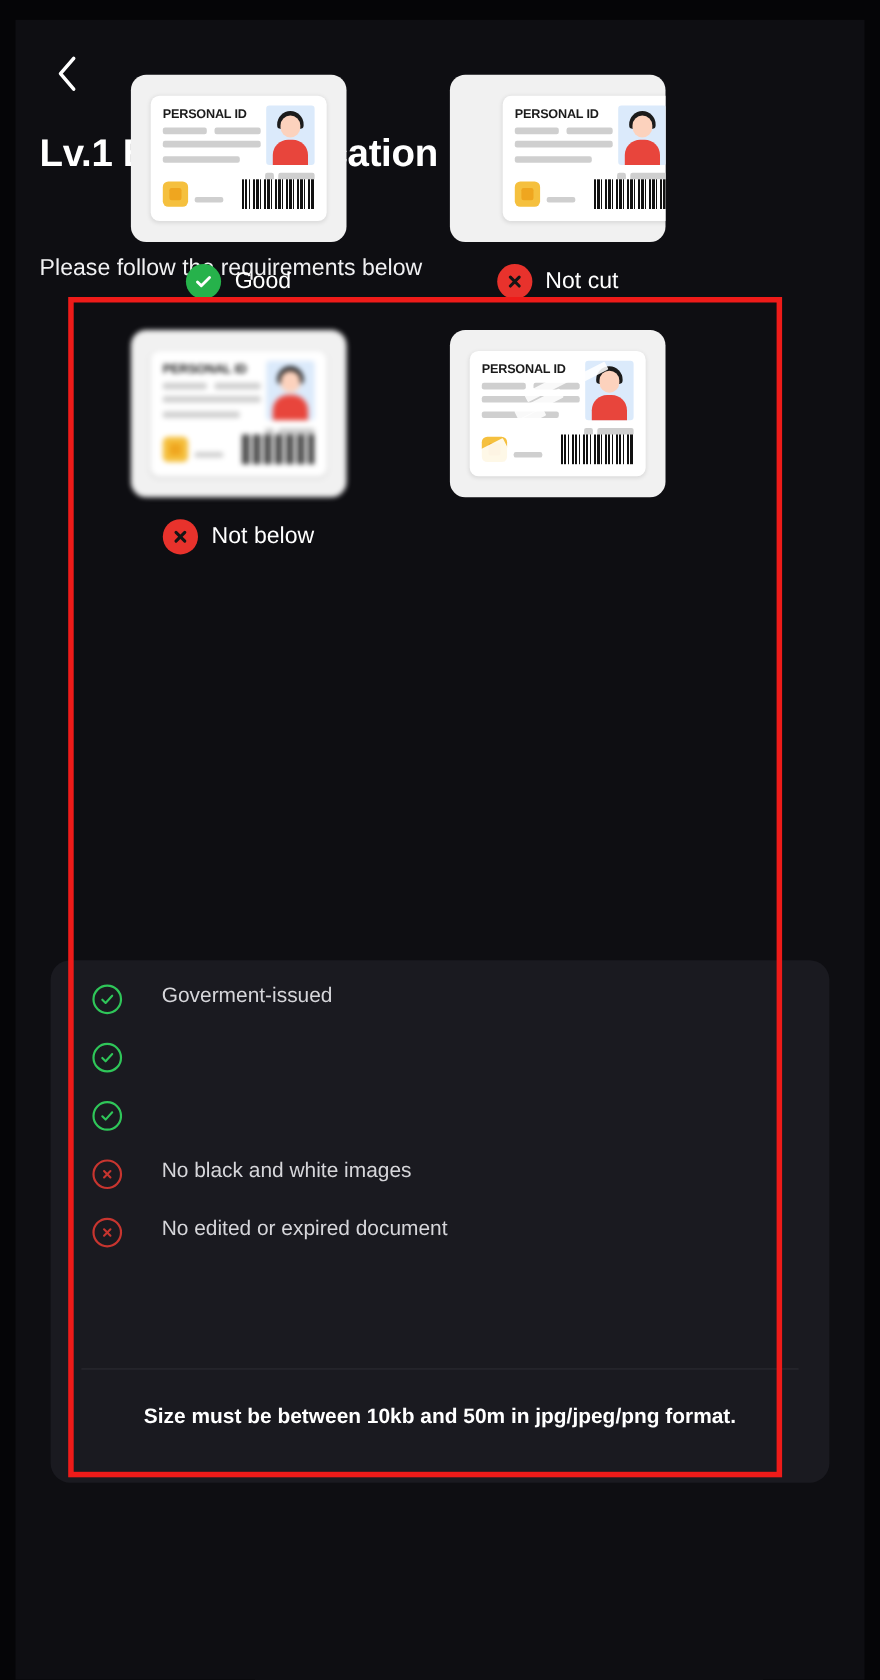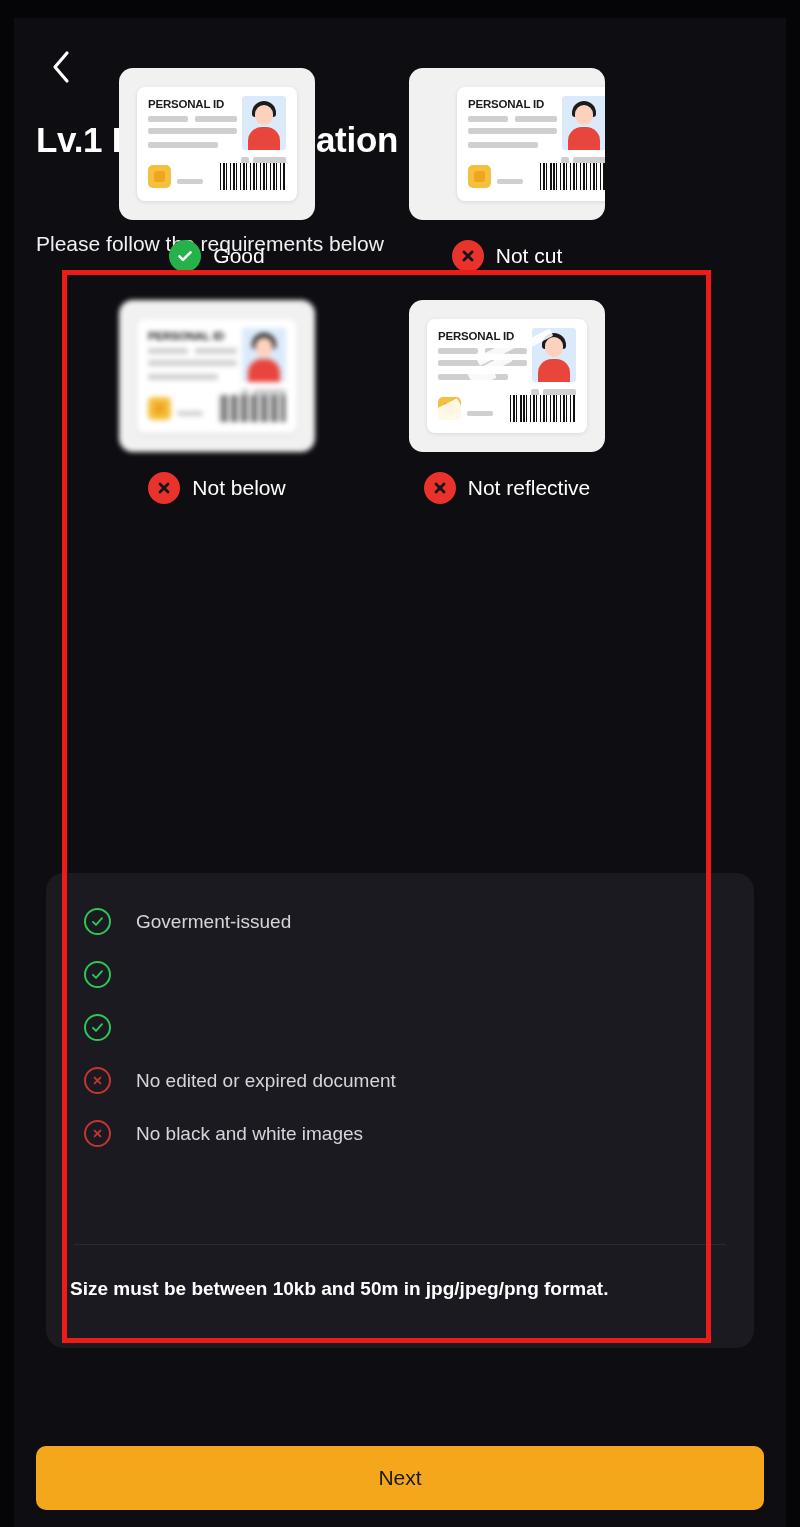--- a/index.html
+++ b/index.html
@@ -439,15 +439,6 @@
             </div>
           </div>
         </div>
-        <div class="caption">
-          <span class="badge bad">
-            <svg width="18" height="18" viewBox="0 0 18 18">
-              <line x1="5" y1="5" x2="13" y2="13" stroke="#151515" stroke-width="2.8" stroke-linecap="round"></line>
-              <line x1="13" y1="5" x2="5" y2="13" stroke="#151515" stroke-width="2.8" stroke-linecap="round"></line>
-            </svg>
-          </span>
-          <span class="caption-label">Not reflective</span>
-        </div>
       </div>
 
     </div>

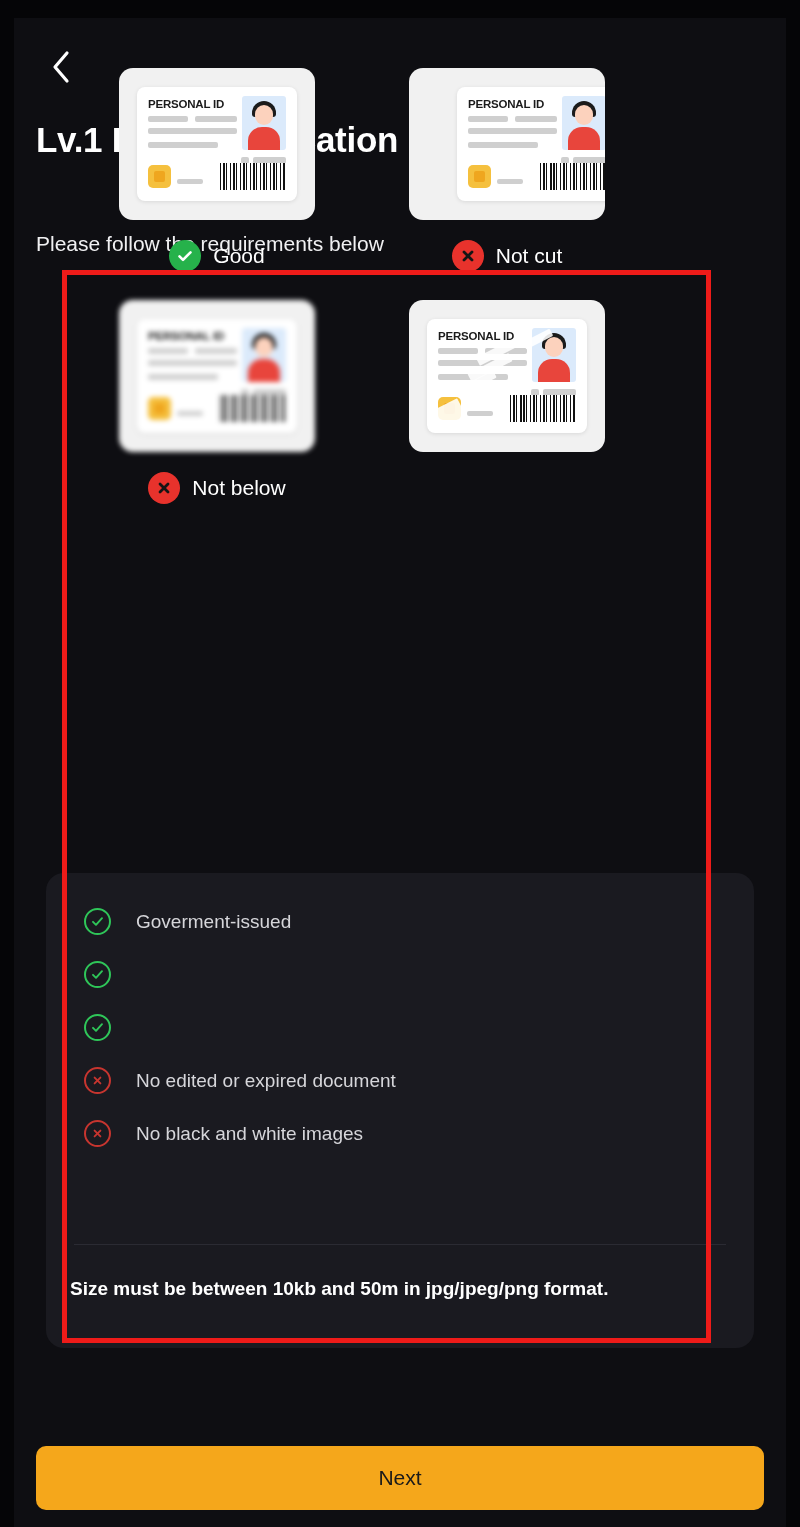--- a/index.html
+++ b/index.html
@@ -241,8 +241,7 @@
   }
   .req-item {
     display: flex;
-    align-items: center;
-    gap: 25px;
+    gap: 36px;
     height: 53px;
   }
   .req-text {

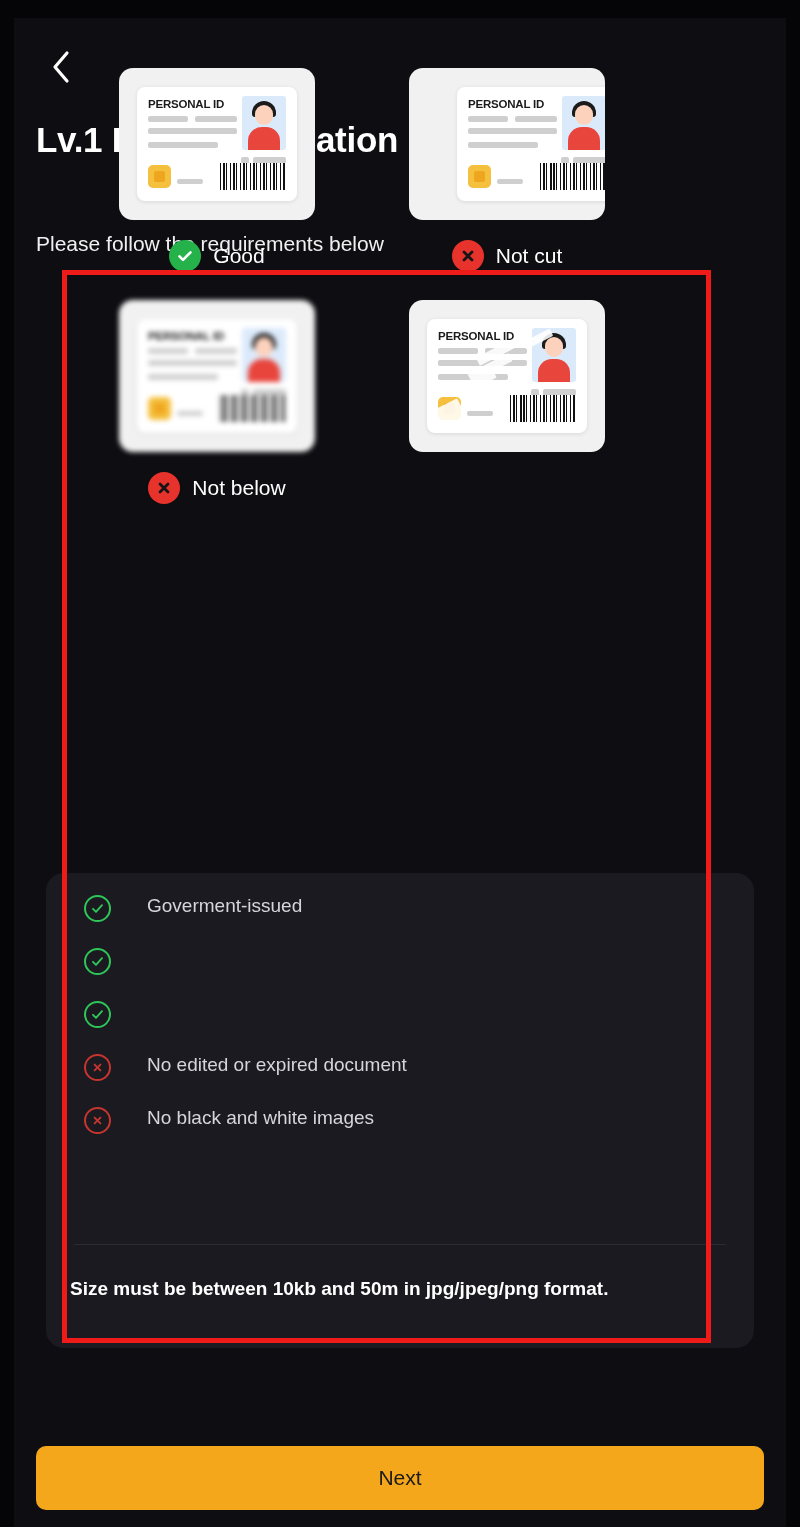--- a/index.html
+++ b/index.html
@@ -479,7 +479,7 @@
             <line x1="10.4" y1="4.6" x2="4.6" y2="10.4" stroke="#c7352f" stroke-width="1.9" stroke-linecap="round"></line>
           </svg>
         </span>
-        <span class="req-text">No edited or expired document</span>
+        <span class="req-text">No black and white images</span>
       </div>
 
       <div class="req-item">
@@ -489,7 +489,7 @@
             <line x1="10.4" y1="4.6" x2="4.6" y2="10.4" stroke="#c7352f" stroke-width="1.9" stroke-linecap="round"></line>
           </svg>
         </span>
-        <span class="req-text">No black and white images</span>
+        <span class="req-text">No edited or expired document</span>
       </div>
 
     </div>

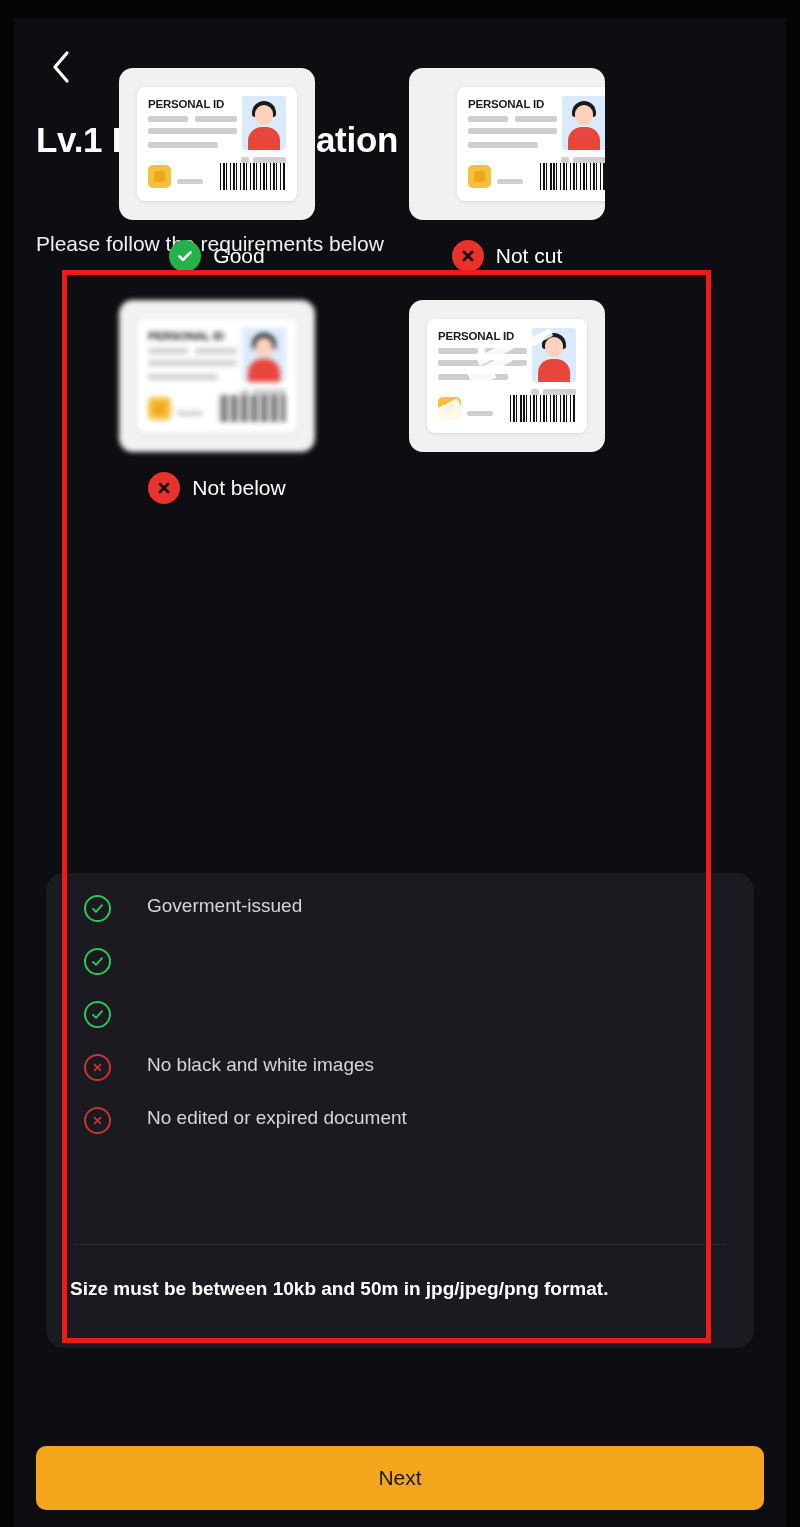--- a/index.html
+++ b/index.html
@@ -272,7 +272,7 @@
     position: absolute;
     left: 0; right: 0;
     top: 405px;
-    text-align: left;
+    text-align: center;
     font-size: 19px;
     font-weight: 700;
     color: #ffffff;

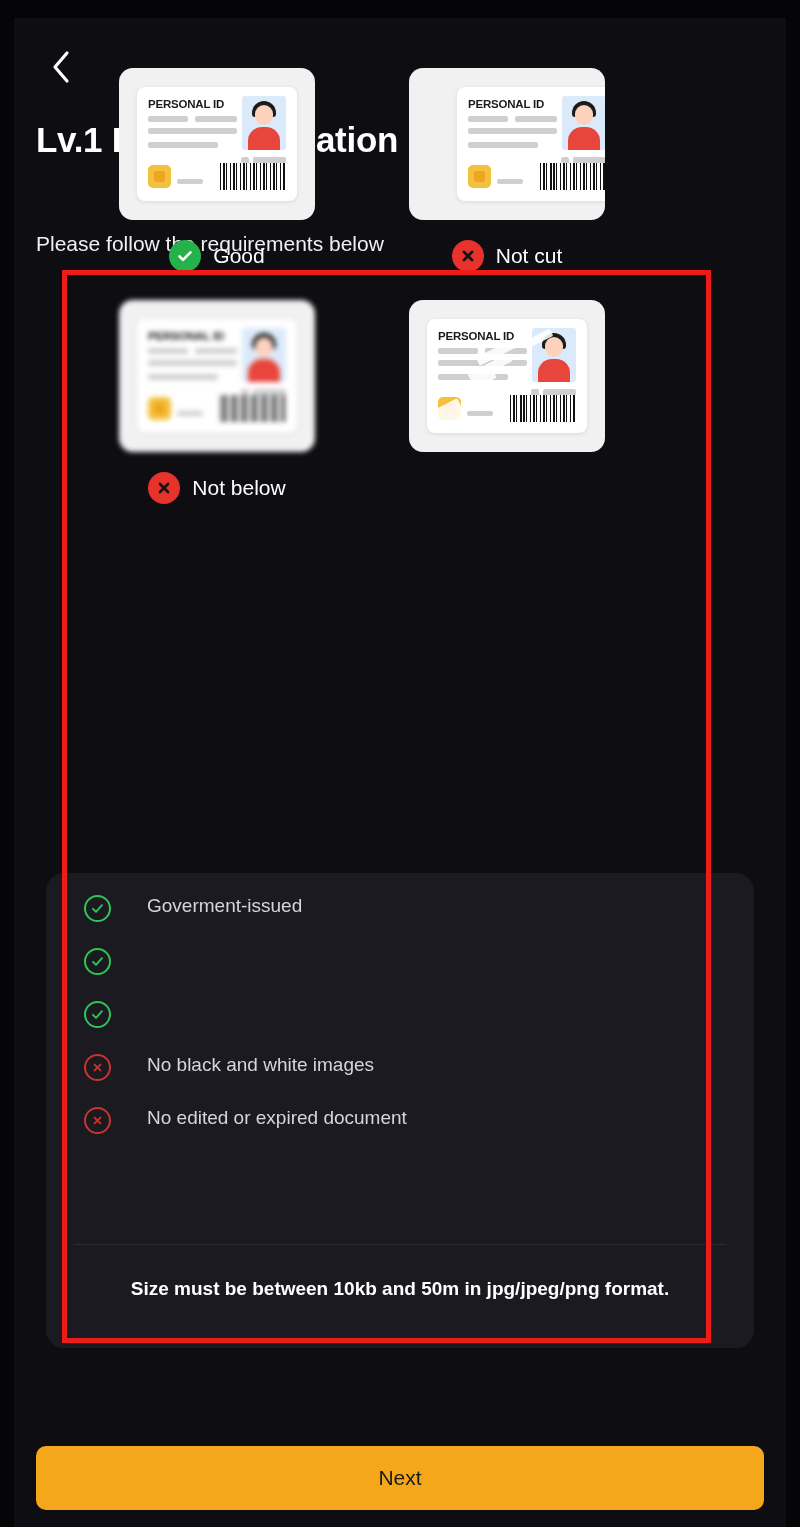--- a/index.html
+++ b/index.html
@@ -500,7 +500,6 @@
 
   <div id="annotation-box"></div>
 
-  <button id="next-button">Next</button>
 
 </div>
 

